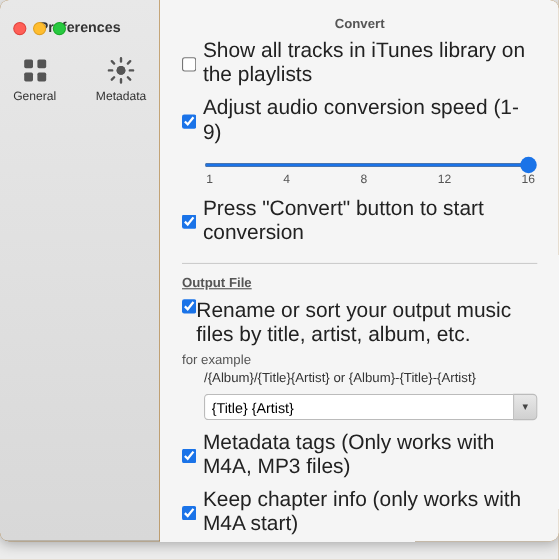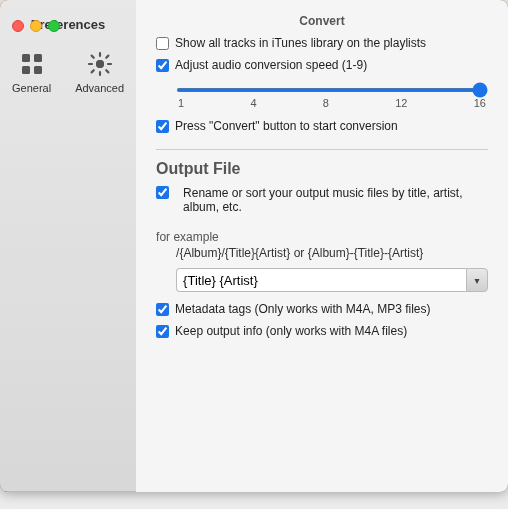--- a/index.html
+++ b/index.html
@@ -124,7 +124,7 @@
 
     .checkbox-row label {
       color: #222;
-      font-size: 12px;
+      font-size: 19px;
       cursor: pointer;
     }
 

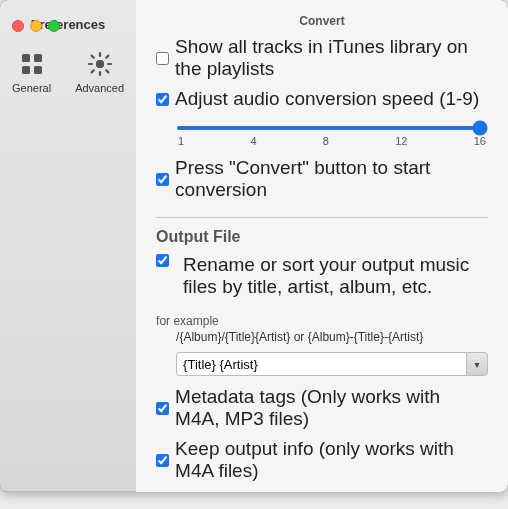--- a/index.html
+++ b/index.html
@@ -67,7 +67,7 @@
 
     .toolbar {
       display: flex;
-      gap: 0px;
+      gap: 12px;
       padding: 6px 0 0 0;
       align-items: flex-end;
     }

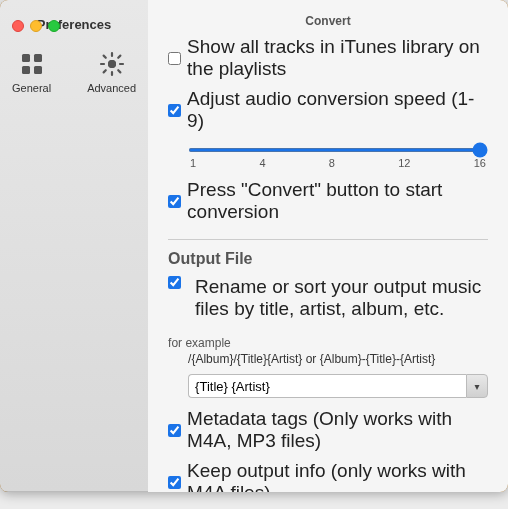--- a/index.html
+++ b/index.html
@@ -267,7 +267,7 @@
             <circle cx="14" cy="14" r="3" stroke="#555" stroke-width="2" fill="none"></circle>
           </svg>
         </div>
-        <span class="item-label">Advanced</span>
+        <span class="item-label">Metadata</span>
       </div>
     </div>
   </div>

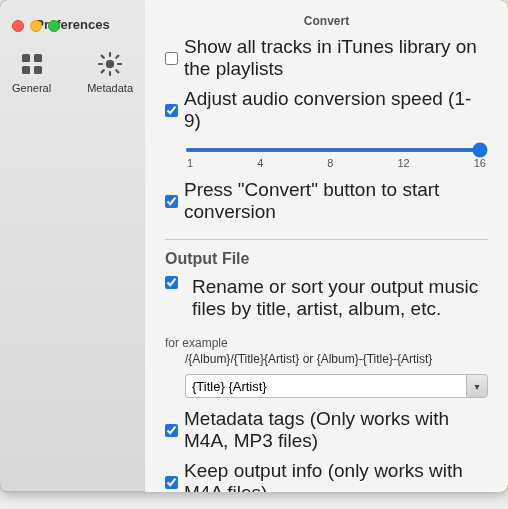--- a/index.html
+++ b/index.html
@@ -162,10 +162,11 @@
     }
 
     .output-section-label {
-      font-size: 16px;
+      font-size: 12px;
       font-weight: 600;
       color: #555;
       margin-bottom: 8px;
+      text-decoration: underline;
     }
 
     .output-description {

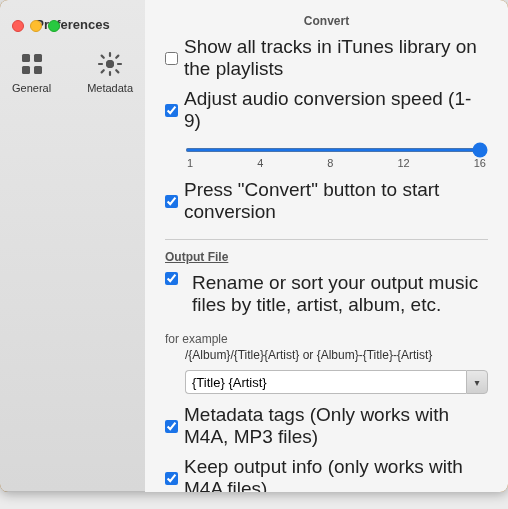--- a/index.html
+++ b/index.html
@@ -173,10 +173,10 @@
       font-size: 13px;
       color: #222;
       margin-left: 0;
-      margin-bottom: 16px;
+      margin-bottom: 4px;
       display: flex;
       align-items: flex-start;
-      gap: 14px;
+      gap: 0;
     }
 
     .for-example {

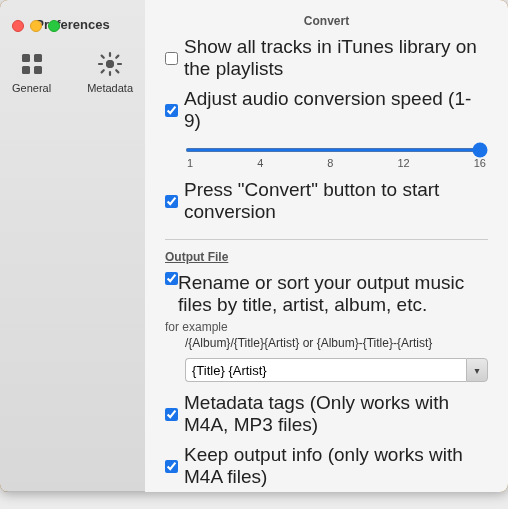--- a/index.html
+++ b/index.html
@@ -333,7 +333,7 @@
 
       <div class="checkbox-row">
         <input type="checkbox" id="cb-chapter" checked="" style="">
-        <label for="cb-chapter">Keep output info (only works with  M4A files)</label>
+        <label for="cb-chapter">Keep chapter info (only works with  M4A start)</label>
       </div>
     </div>
   </div>

